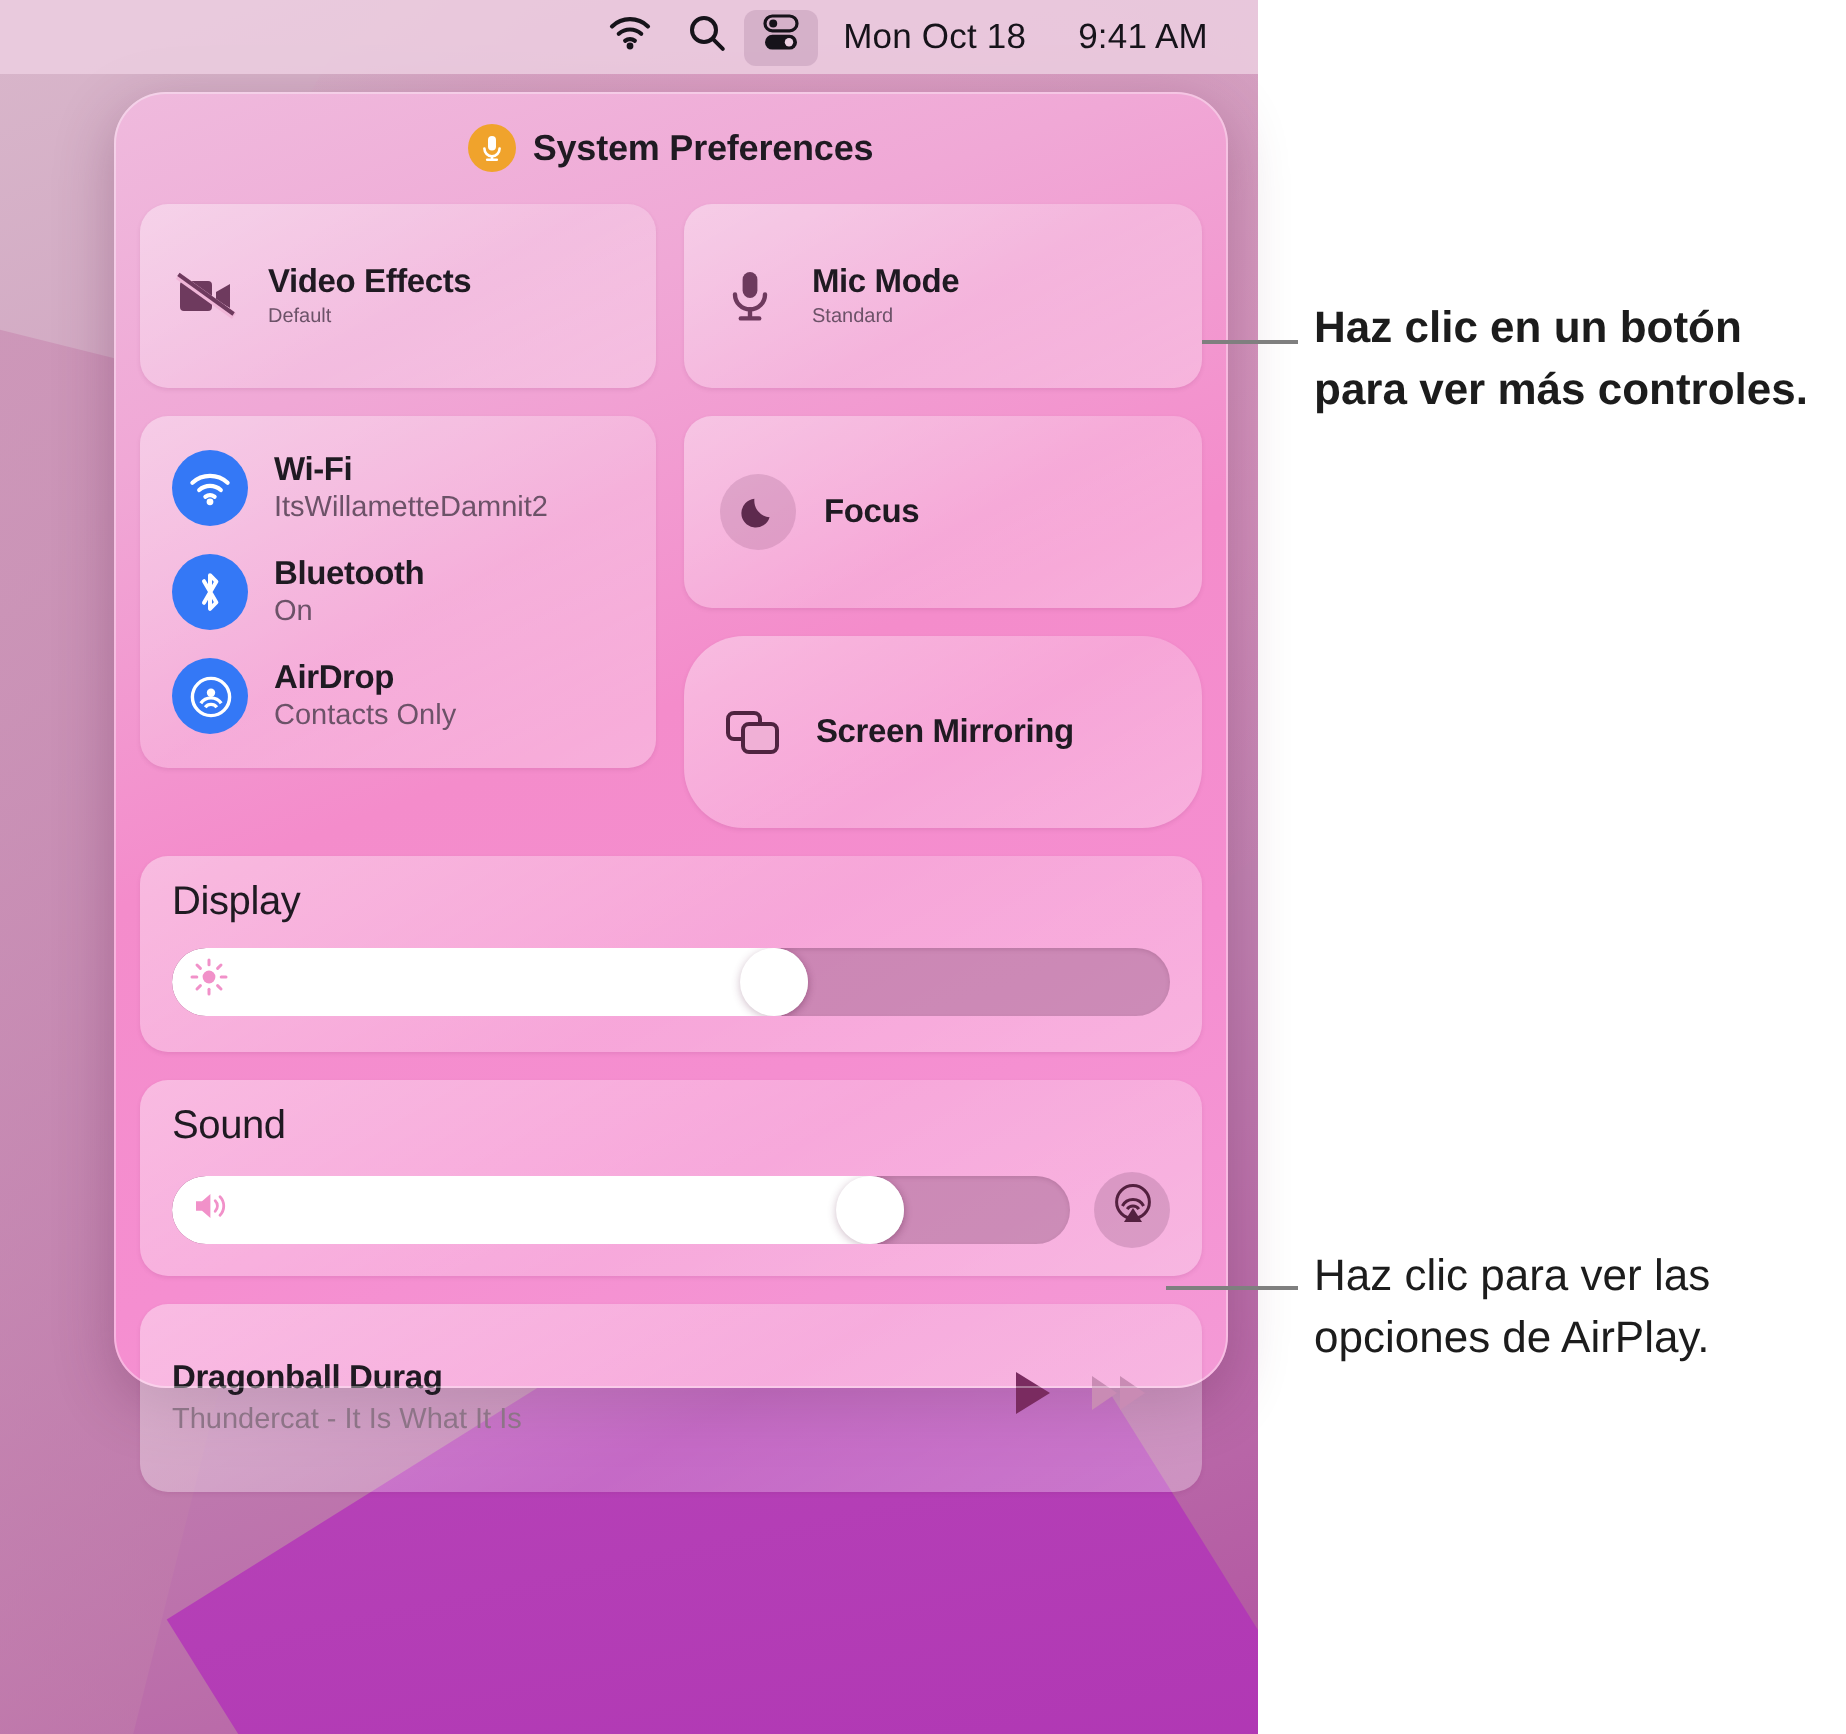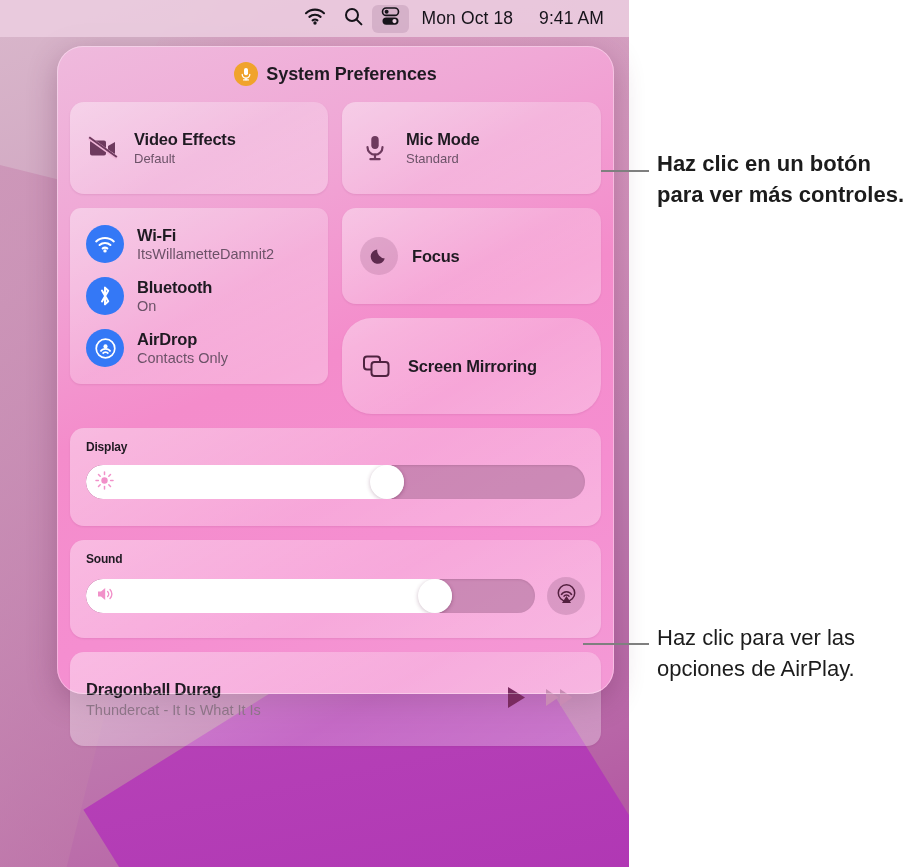--- a/index.html
+++ b/index.html
@@ -166,7 +166,7 @@
     white-space: nowrap;
   }
   .tile-sub {
-    font-size: 13px;
+    font-size: 10px;
     font-weight: 400;
     color: #6c5268;
     white-space: nowrap;

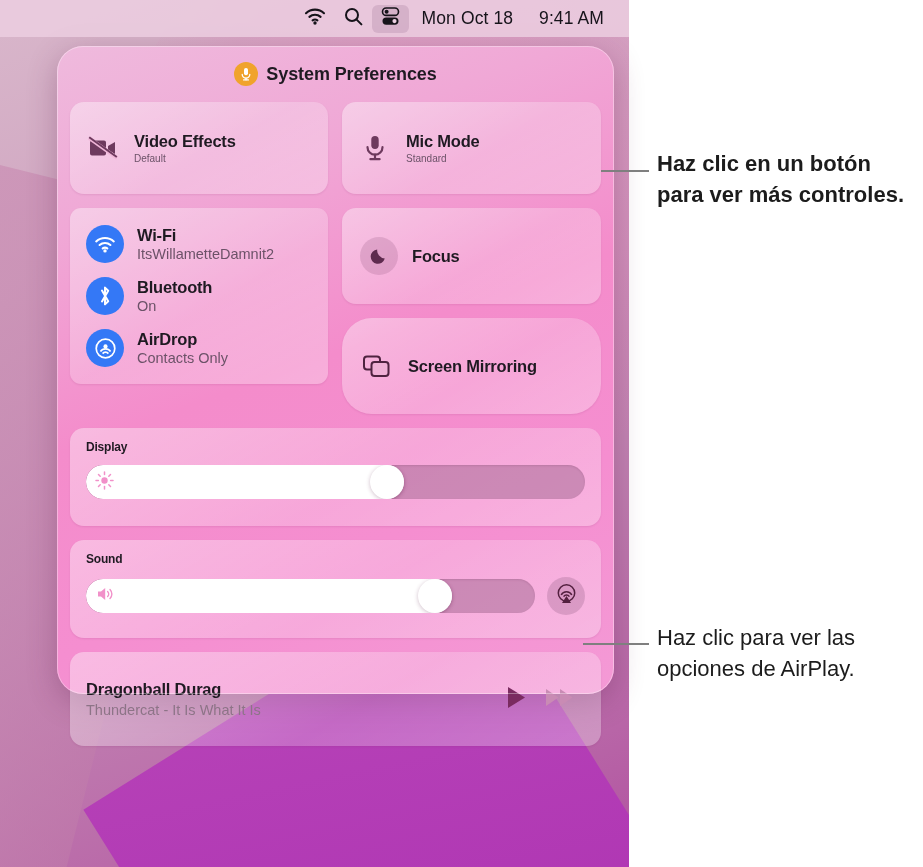--- a/index.html
+++ b/index.html
@@ -173,7 +173,7 @@
   }
 
   
-  .net-tile { padding: 10px 0; border-radius: 11px; }
+  .net-tile { padding: 10px 0; }
   .net-row {
     display: flex;
     align-items: center;

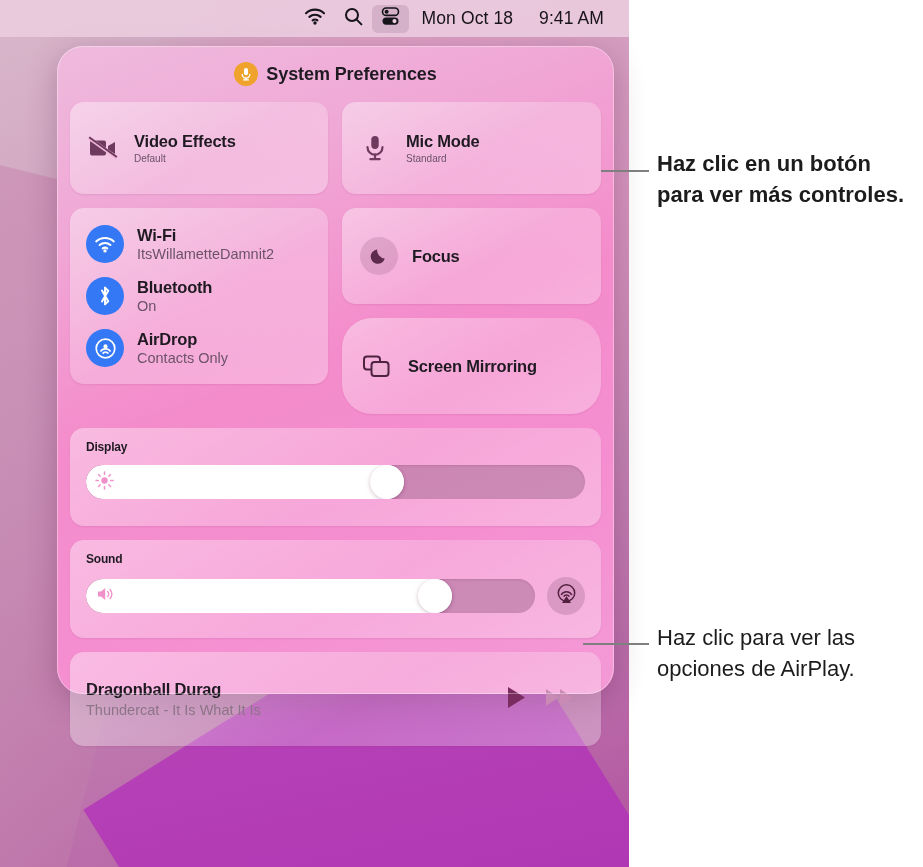--- a/index.html
+++ b/index.html
@@ -244,8 +244,8 @@
     margin-bottom: 14px;
   }
   .slider-label {
-    font-size: 12px;
-    font-weight: 700;
+    font-size: 20px;
+    font-weight: 400;
     color: #1f1a22;
     letter-spacing: -0.2px;
     margin-bottom: 11px;

